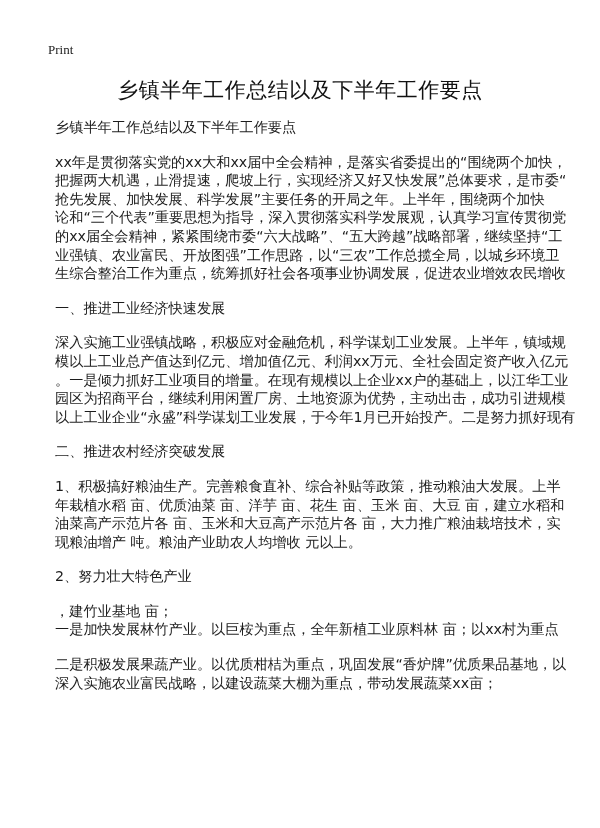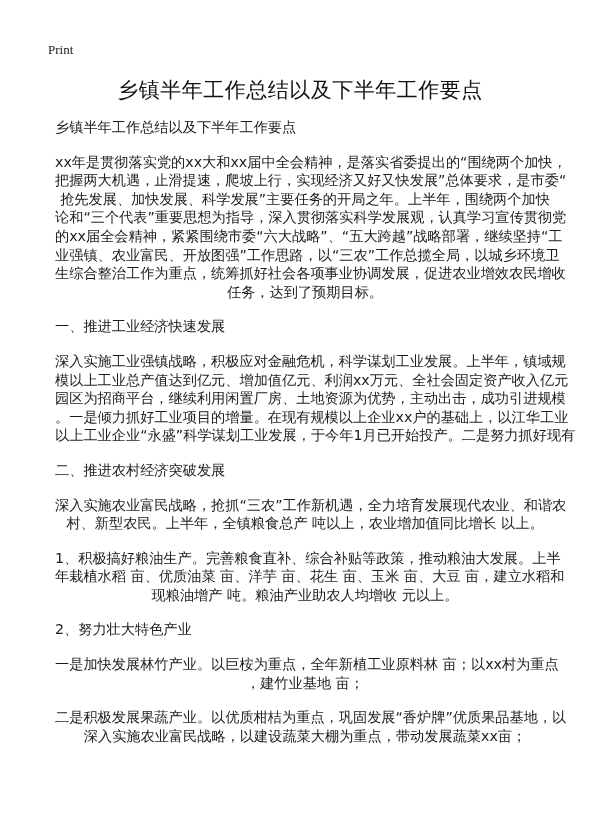--- a/index.html
+++ b/index.html
@@ -18,7 +18,7 @@
     font-family: "DejaVu Sans", sans-serif; font-size: 14.2px; line-height: 18.6px; color: #1c1c1c;
   }
   .para { margin: 0 0 16px 0; }
-  .line { display: block; white-space: nowrap; text-align: center; }
+  .line { display: block; white-space: nowrap; }
   .heading { margin: 0 0 16px 0; }
 </style>
 </head>

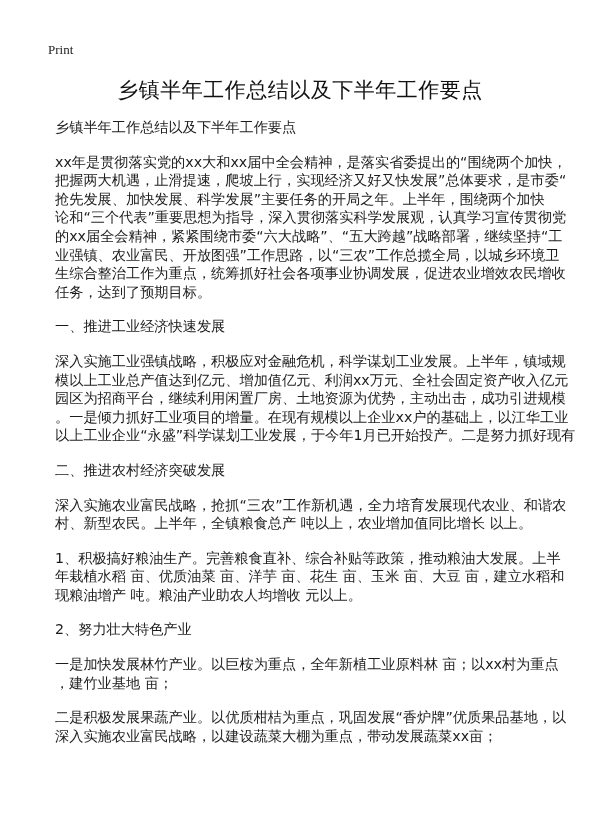--- a/index.html
+++ b/index.html
@@ -39,7 +39,6 @@
         <span class="line">的xx届全会精神，紧紧围绕市委“六大战略”、“五大跨越”战略部署，继续坚持“工</span>
         <span class="line">业强镇、农业富民、开放图强”工作思路，以“三农”工作总揽全局，以城乡环境卫</span>
         <span class="line">生综合整治工作为重点，统筹抓好社会各项事业协调发展，促进农业增效农民增收</span>
-        <span class="line">任务，达到了预期目标。</span>
       </p>
 
     <p class="heading">一、推进工业经济快速发展</p>

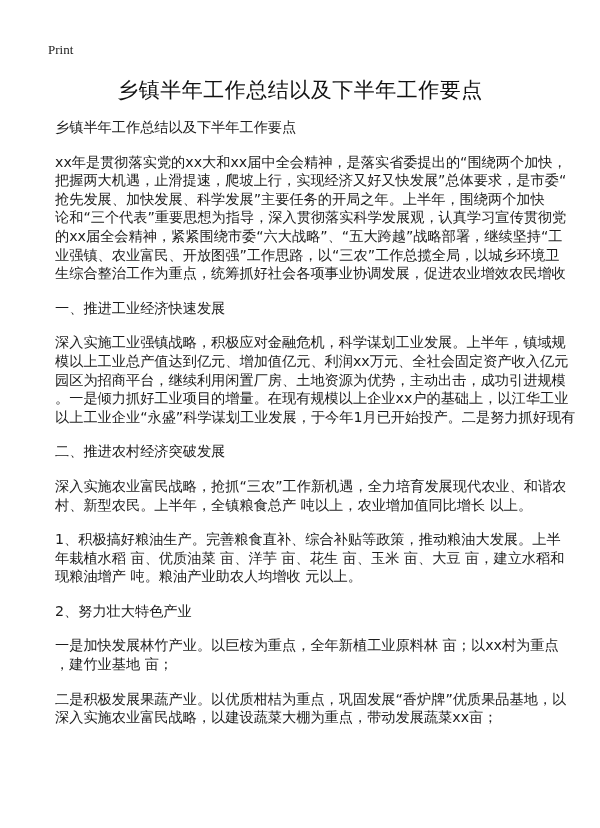--- a/index.html
+++ b/index.html
@@ -45,8 +45,8 @@
     <p class="para">
         <span class="line">深入实施工业强镇战略，积极应对金融危机，科学谋划工业发展。上半年，镇域规</span>
         <span class="line">模以上工业总产值达到亿元、增加值亿元、利润xx万元、全社会固定资产收入亿元</span>
+        <span class="line">。一是倾力抓好工业项目的增量。在现有规模以上企业xx户的基础上，以江华工业</span>
         <span class="line">园区为招商平台，继续利用闲置厂房、土地资源为优势，主动出击，成功引进规模</span>
-        <span class="line">。一是倾力抓好工业项目的增量。在现有规模以上企业xx户的基础上，以江华工业</span>
         <span class="line">以上工业企业“永盛”科学谋划工业发展，于今年1月已开始投产。二是努力抓好现有</span>
       </p>
 

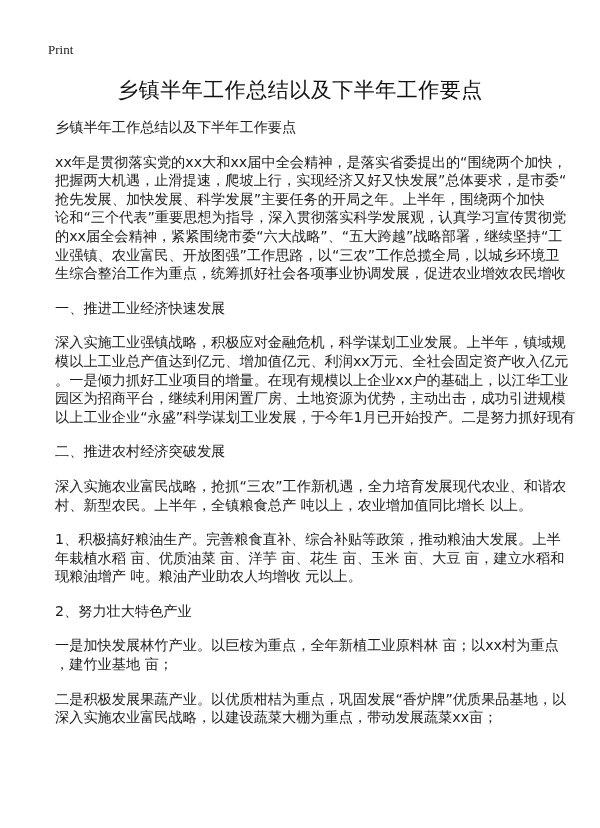--- a/index.html
+++ b/index.html
@@ -51,10 +51,6 @@
       </p>
 
     <p class="heading">二、推进农村经济突破发展</p>
-    <p class="para">
-        <span class="line">深入实施农业富民战略，抢抓“三农”工作新机遇，全力培育发展现代农业、和谐农</span>
-        <span class="line">村、新型农民。上半年，全镇粮食总产 吨以上，农业增加值同比增长 以上。</span>
-      </p>
 
     <p class="para">
         <span class="line">1、积极搞好粮油生产。完善粮食直补、综合补贴等政策，推动粮油大发展。上半</span>

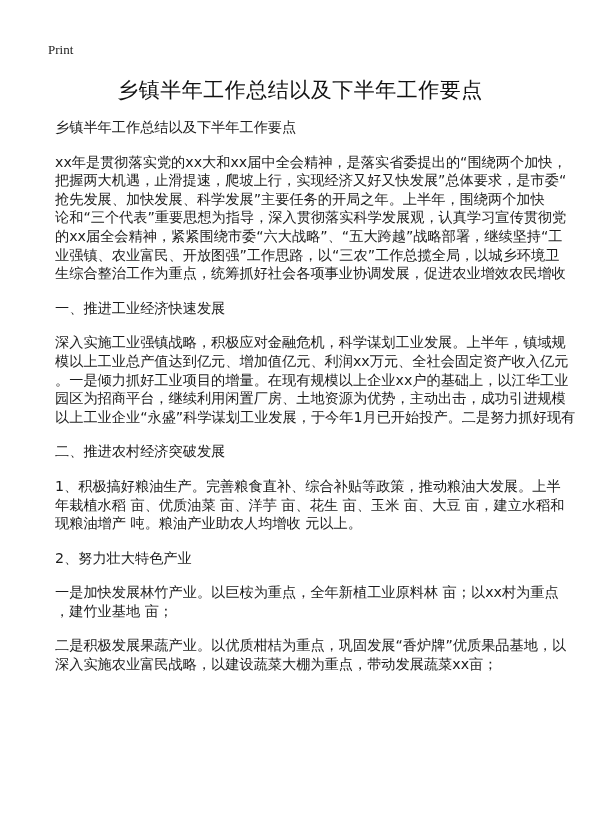--- a/index.html
+++ b/index.html
@@ -55,6 +55,7 @@
     <p class="para">
         <span class="line">1、积极搞好粮油生产。完善粮食直补、综合补贴等政策，推动粮油大发展。上半</span>
         <span class="line">年栽植水稻 亩、优质油菜 亩、洋芋 亩、花生 亩、玉米 亩、大豆 亩，建立水稻和</span>
+        <span class="line">油菜高产示范片各 亩、玉米和大豆高产示范片各 亩，大力推广粮油栽培技术，实</span>
         <span class="line">现粮油增产 吨。粮油产业助农人均增收 元以上。</span>
       </p>
 

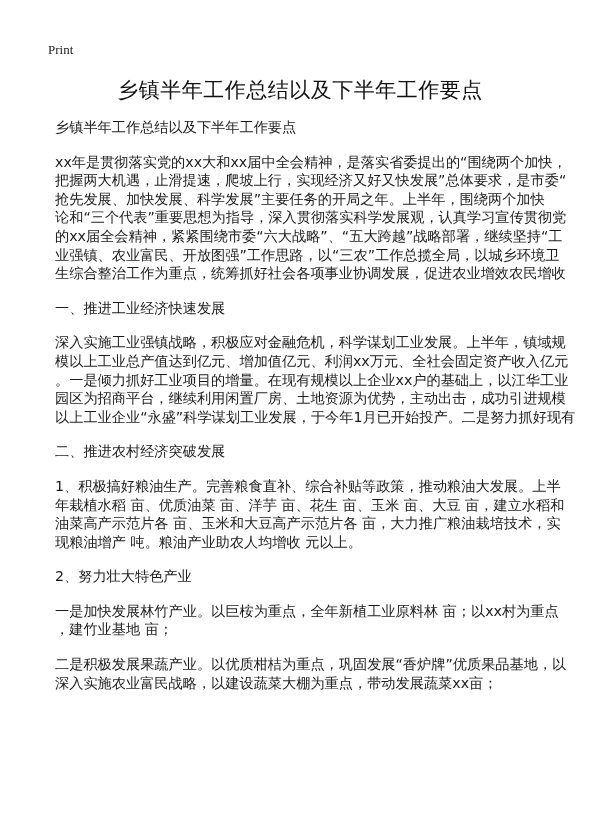--- a/index.html
+++ b/index.html
@@ -61,8 +61,8 @@
 
     <p class="heading">2、努力壮大特色产业</p>
     <p class="para">
+        <span class="line">，建竹业基地 亩；</span>
         <span class="line">一是加快发展林竹产业。以巨桉为重点，全年新植工业原料林 亩；以xx村为重点</span>
-        <span class="line">，建竹业基地 亩；</span>
       </p>
     <p class="para">
         <span class="line">二是积极发展果蔬产业。以优质柑桔为重点，巩固发展“香炉牌”优质果品基地，以</span>

